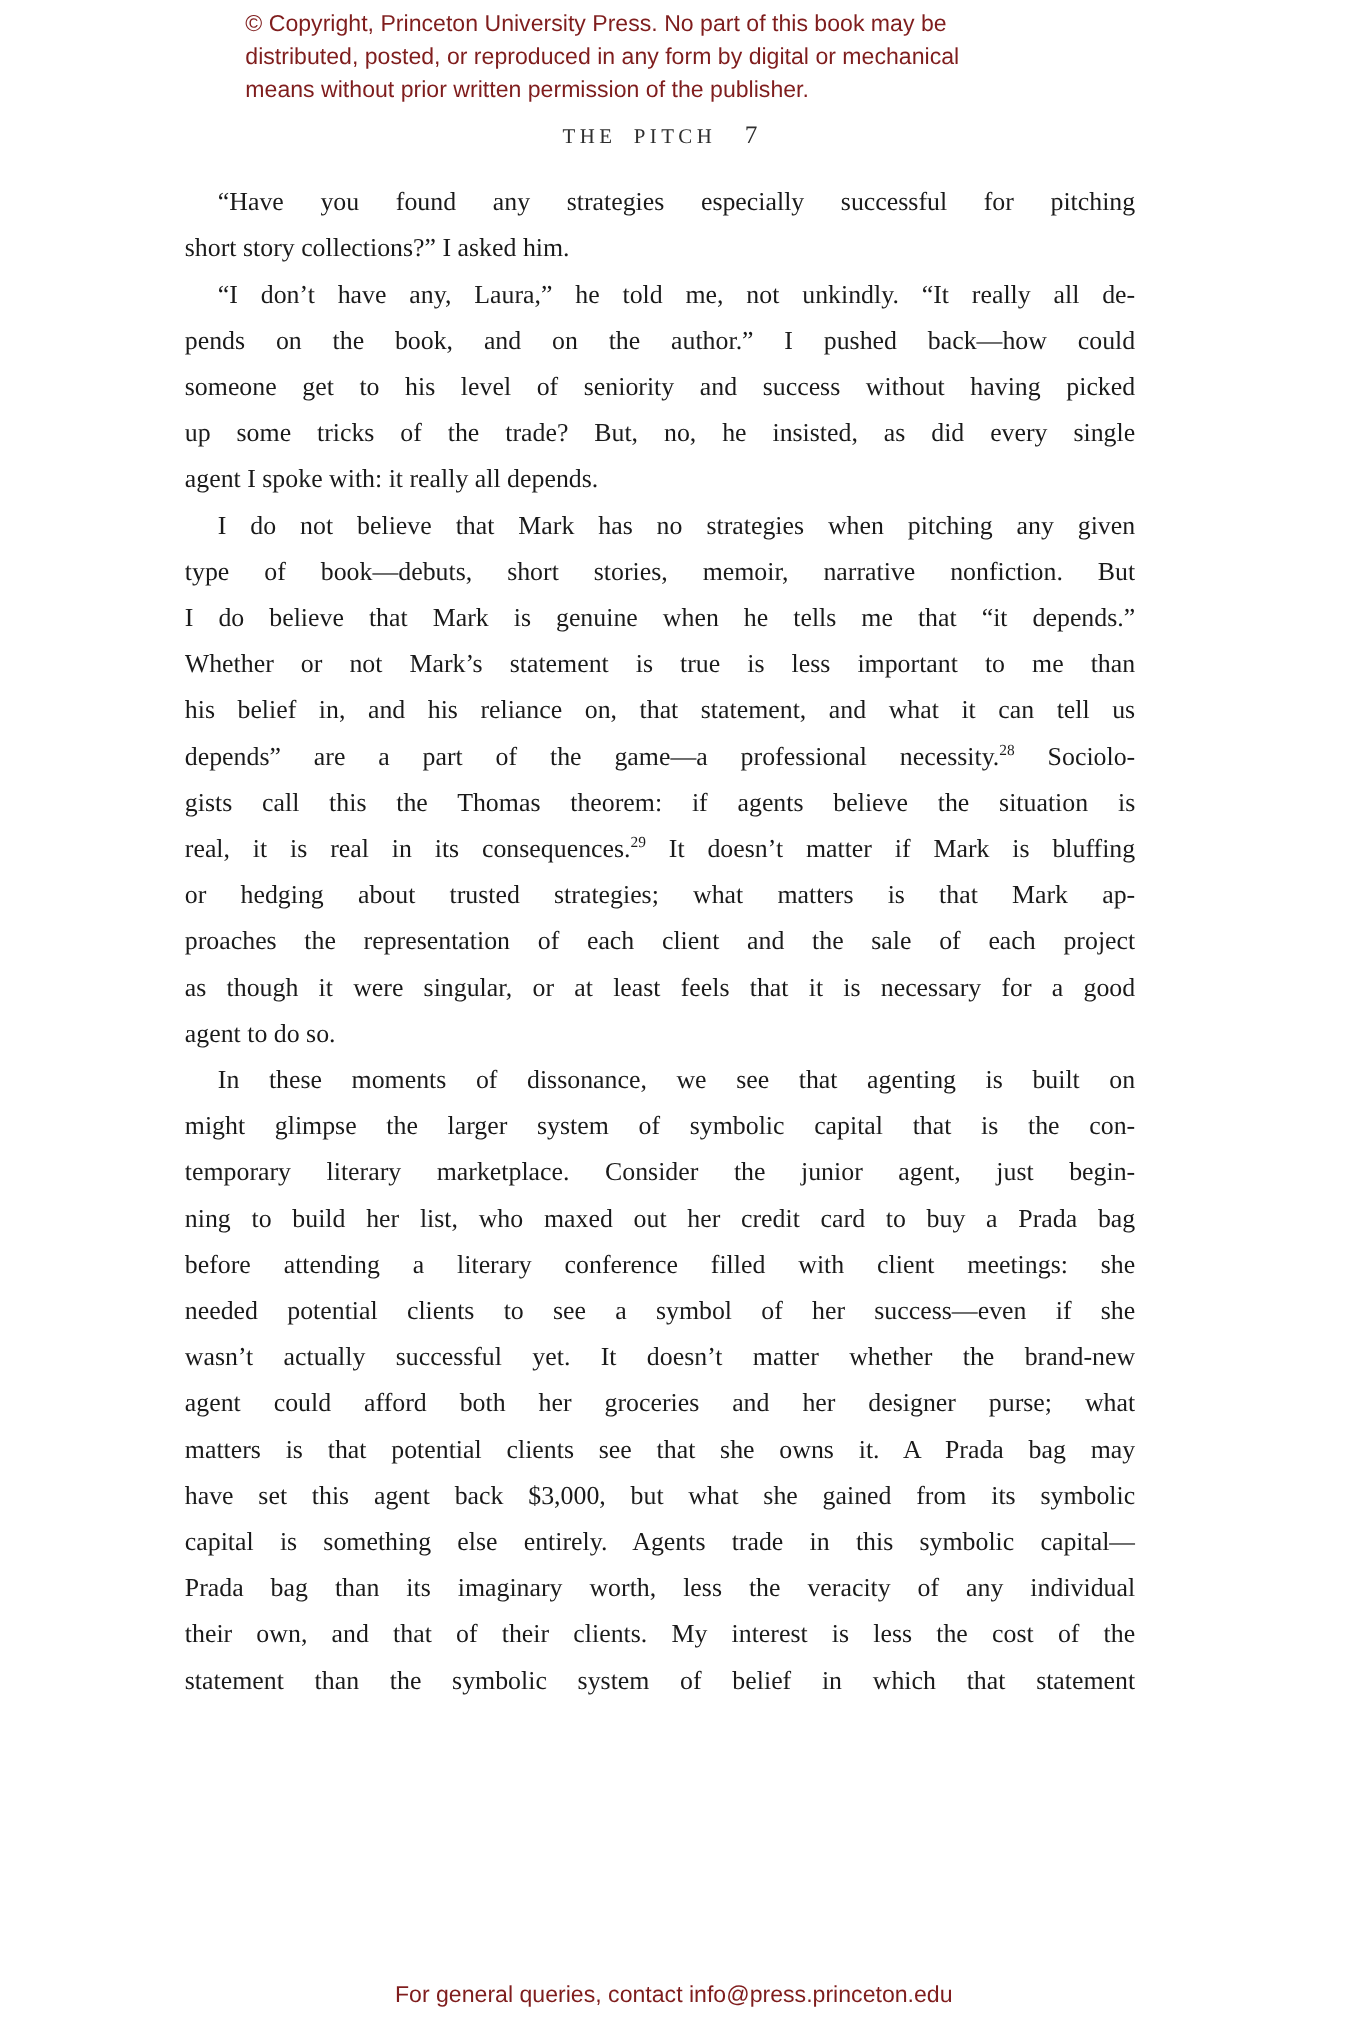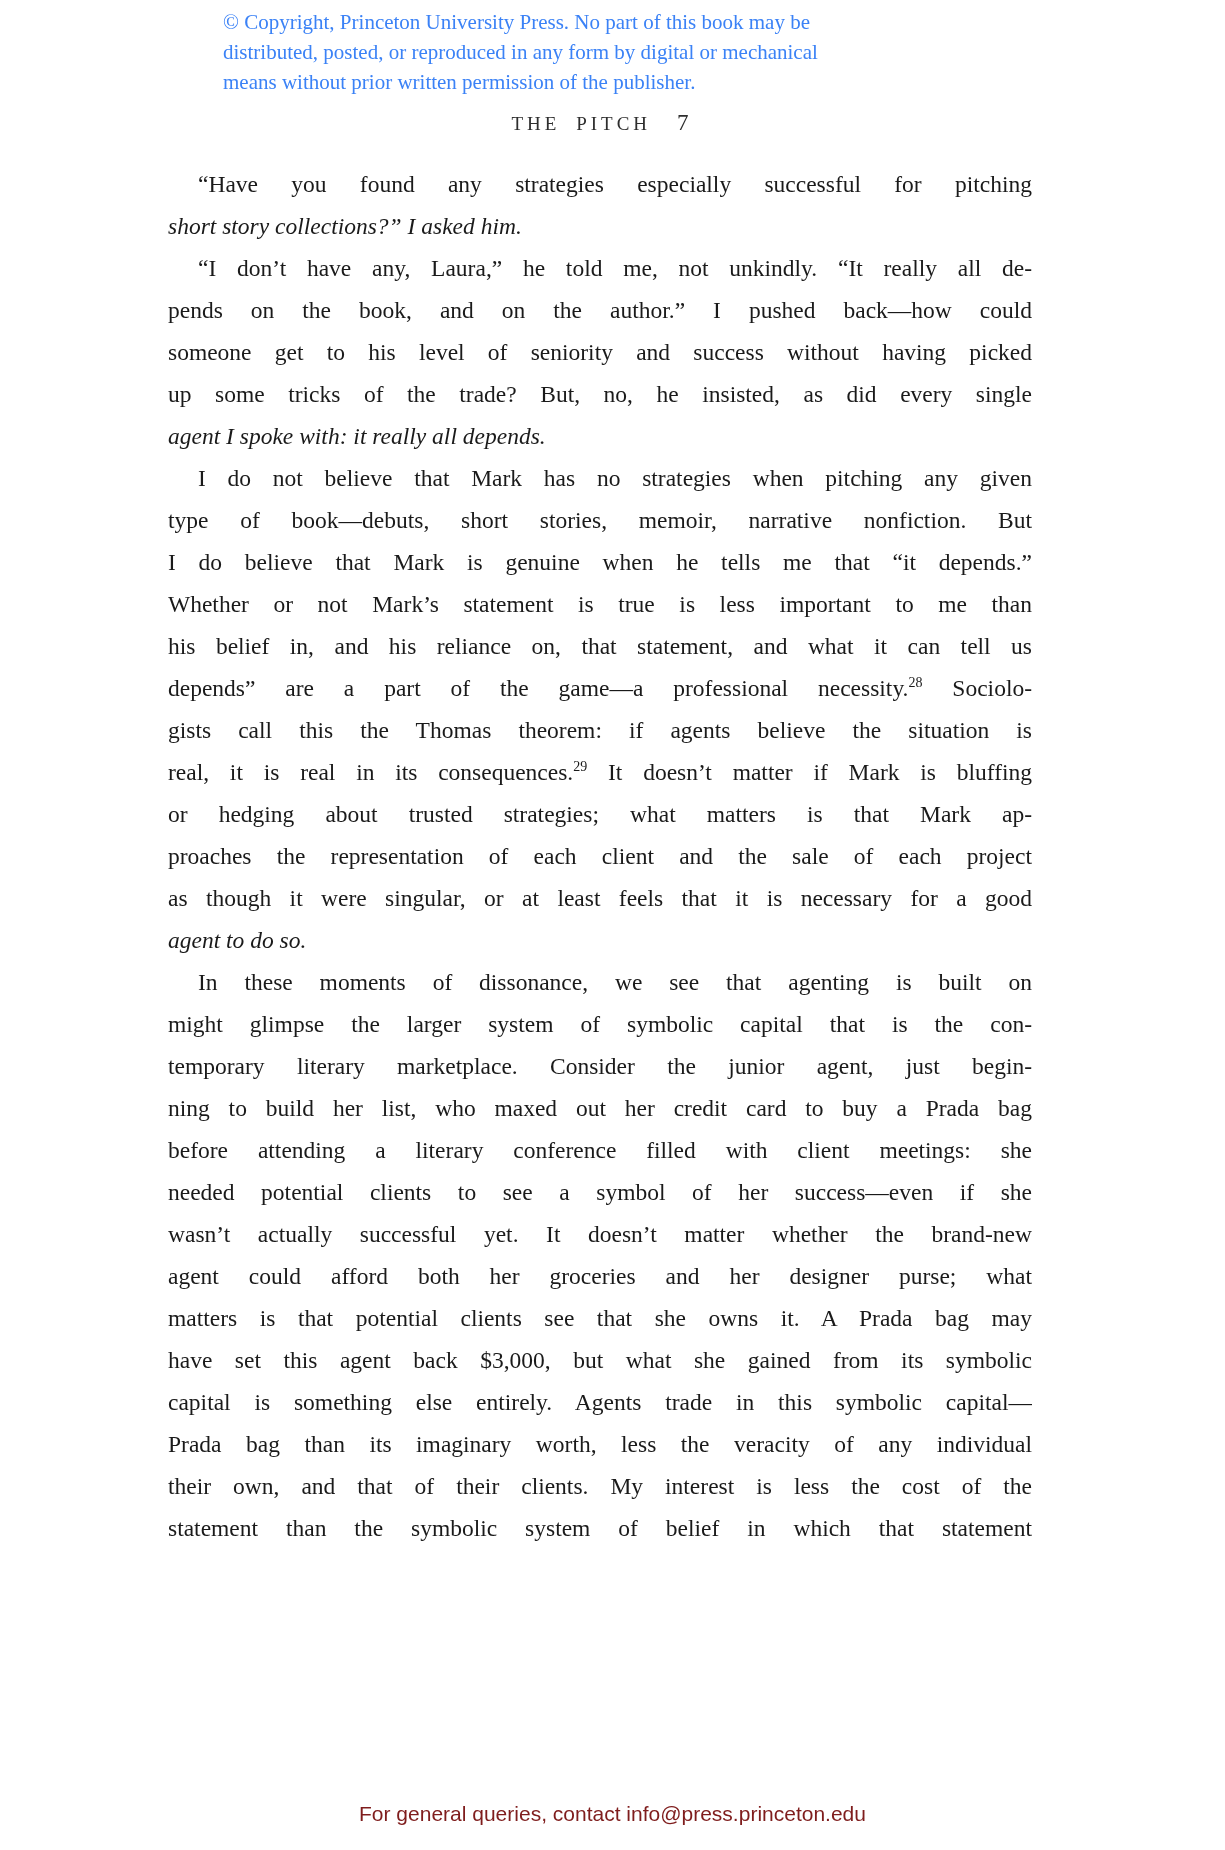--- a/index.html
+++ b/index.html
@@ -16,10 +16,10 @@
     position: absolute;
     left: 223px;
     top: 7px;
-    font-family: Liberation Serif, serif;
+    font-family: Liberation Sans, sans-serif;
     font-size: 21px;
     line-height: 30px;
-    color: #3b82f6;
+    color: #7f1d1d;
     white-space: nowrap;
   }
   

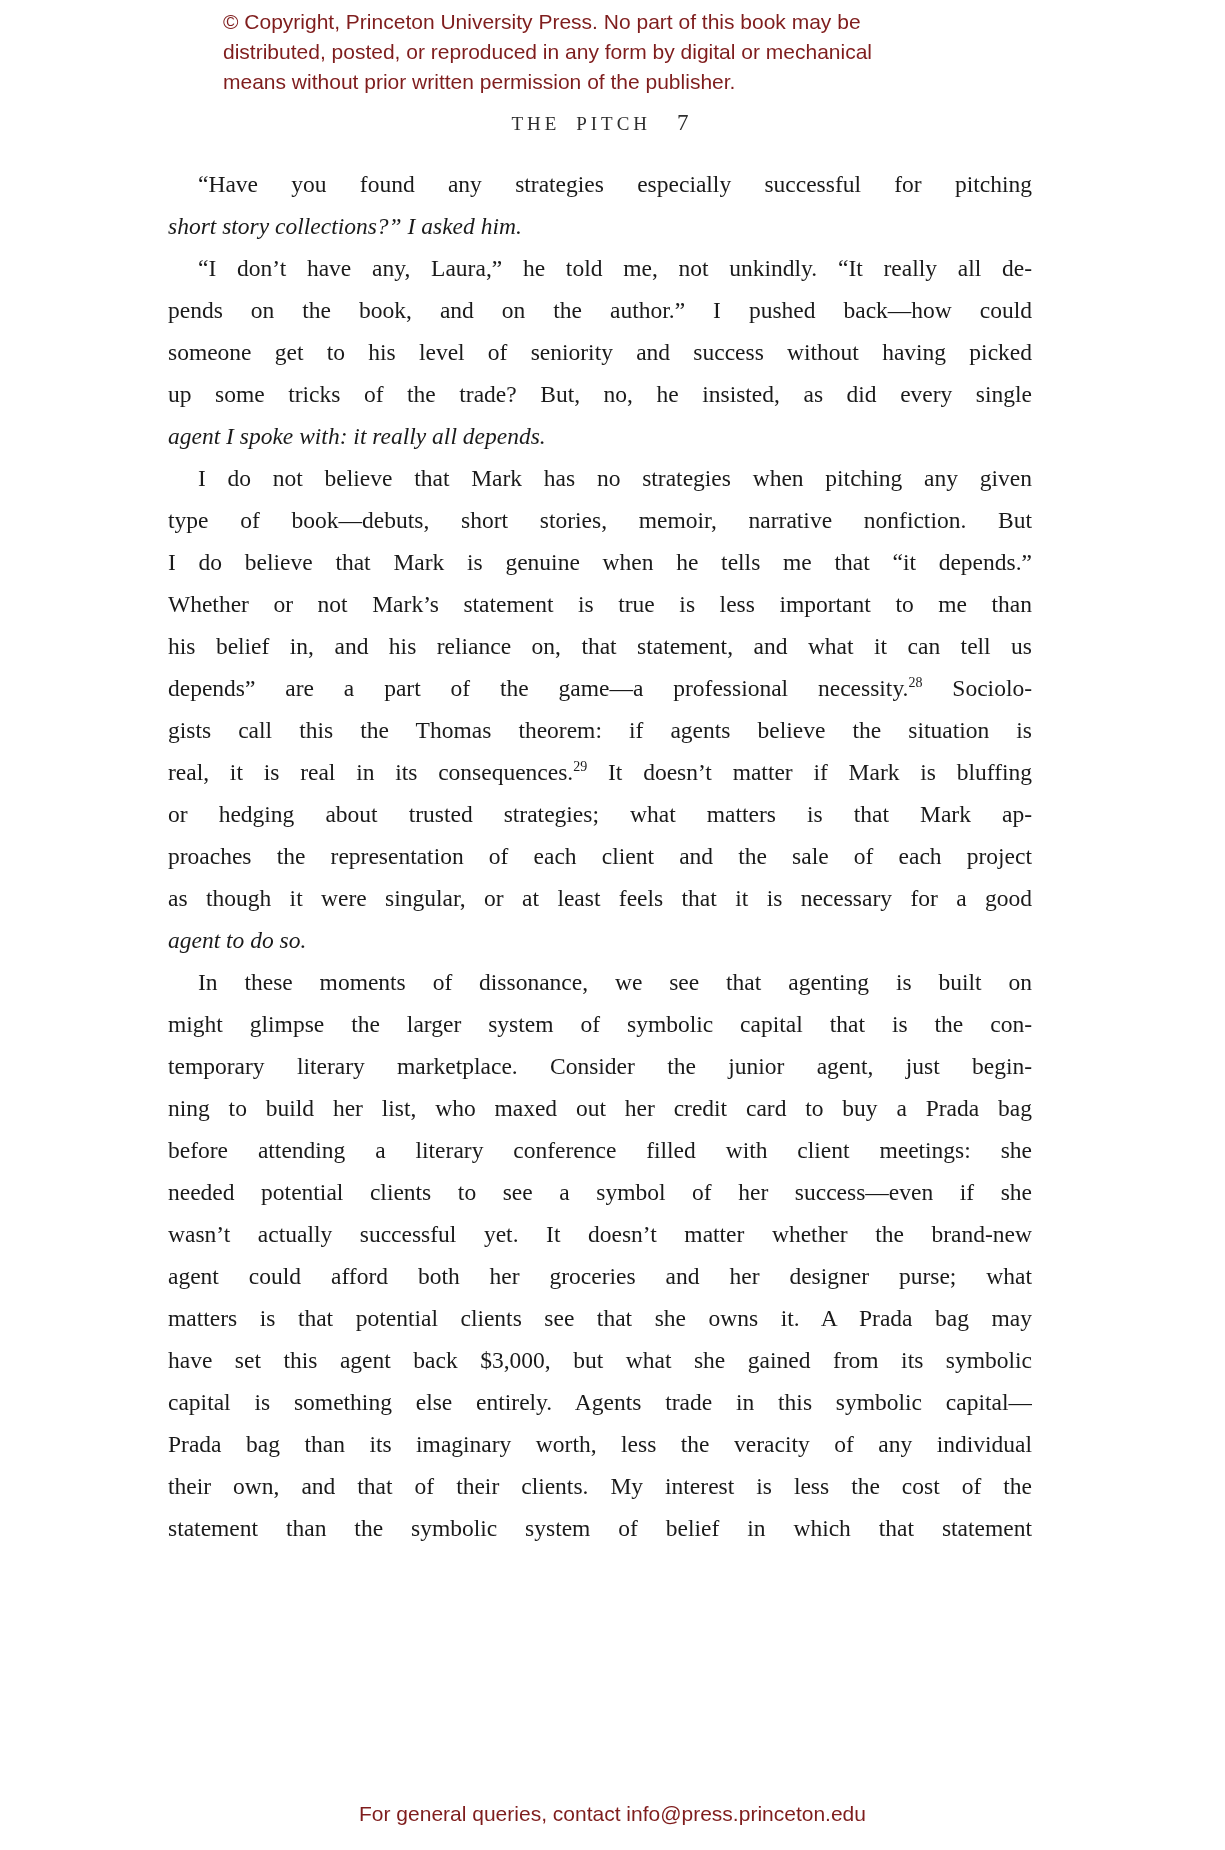--- a/index.html
+++ b/index.html
@@ -65,7 +65,6 @@
   .line.end {
     text-align: left;
     text-align-last: left;
-    font-style: italic;
   }
   .line.indent { padding-left: 30px; }
   .line sup {

